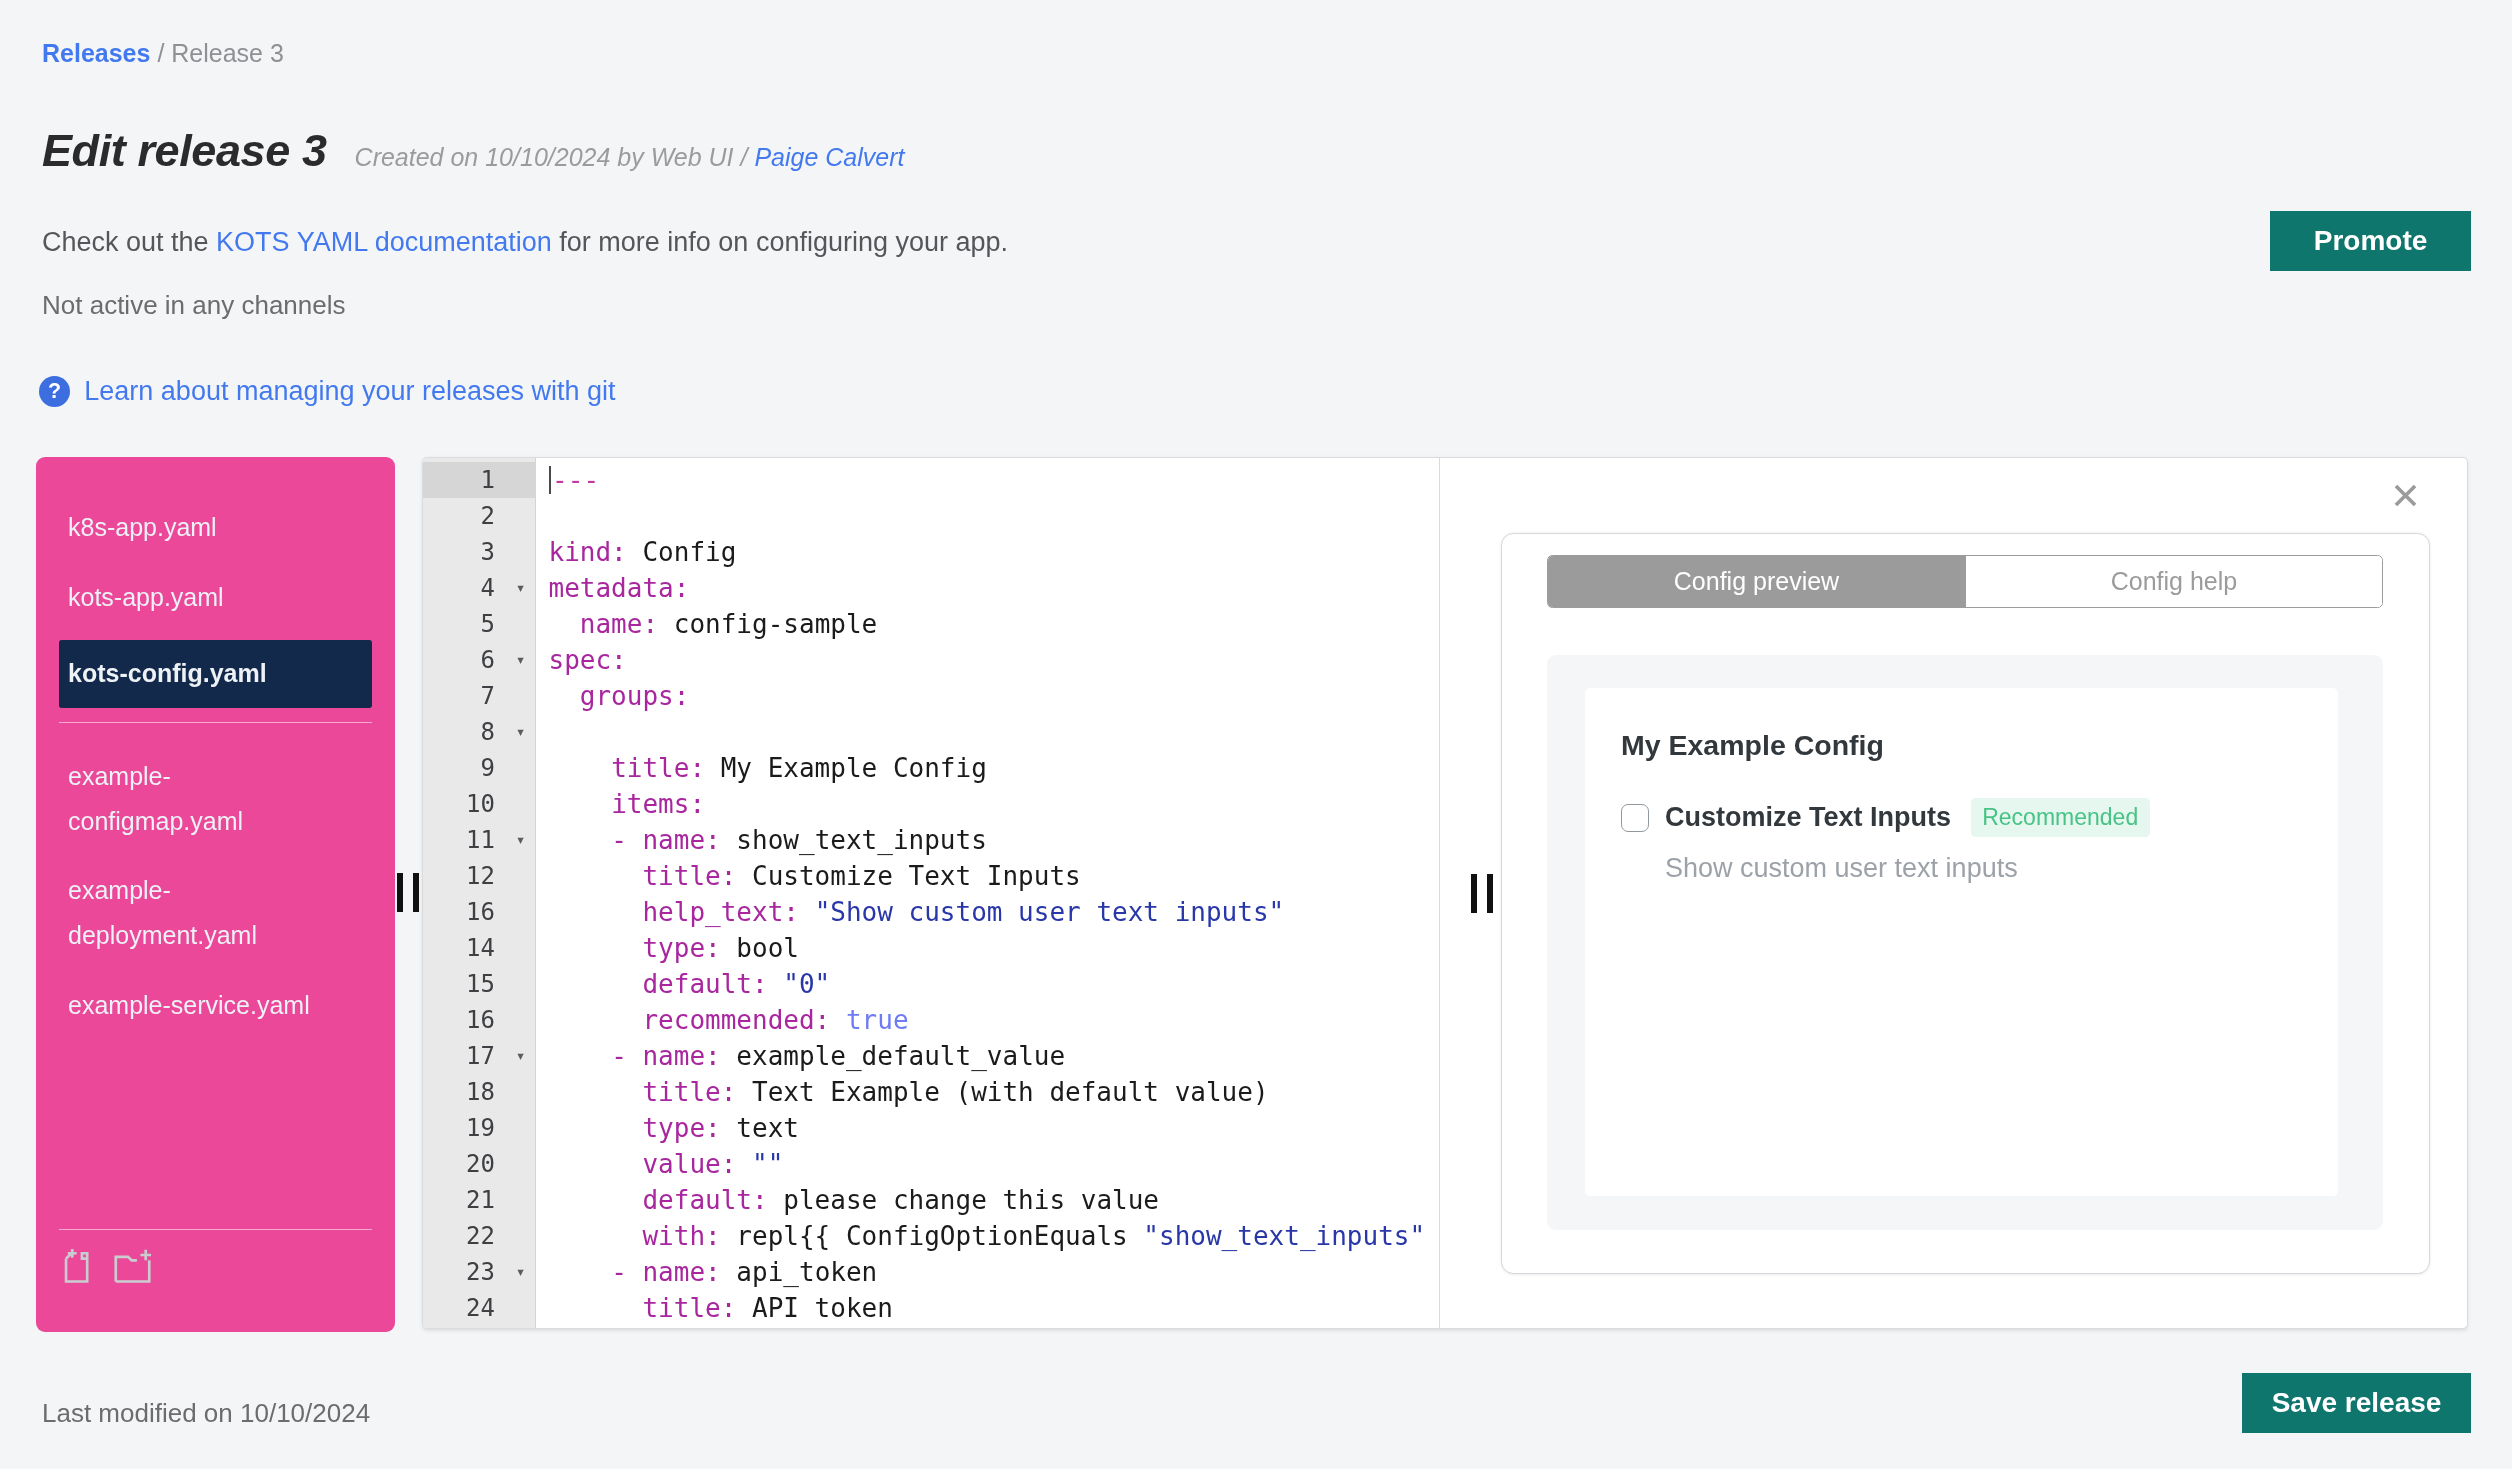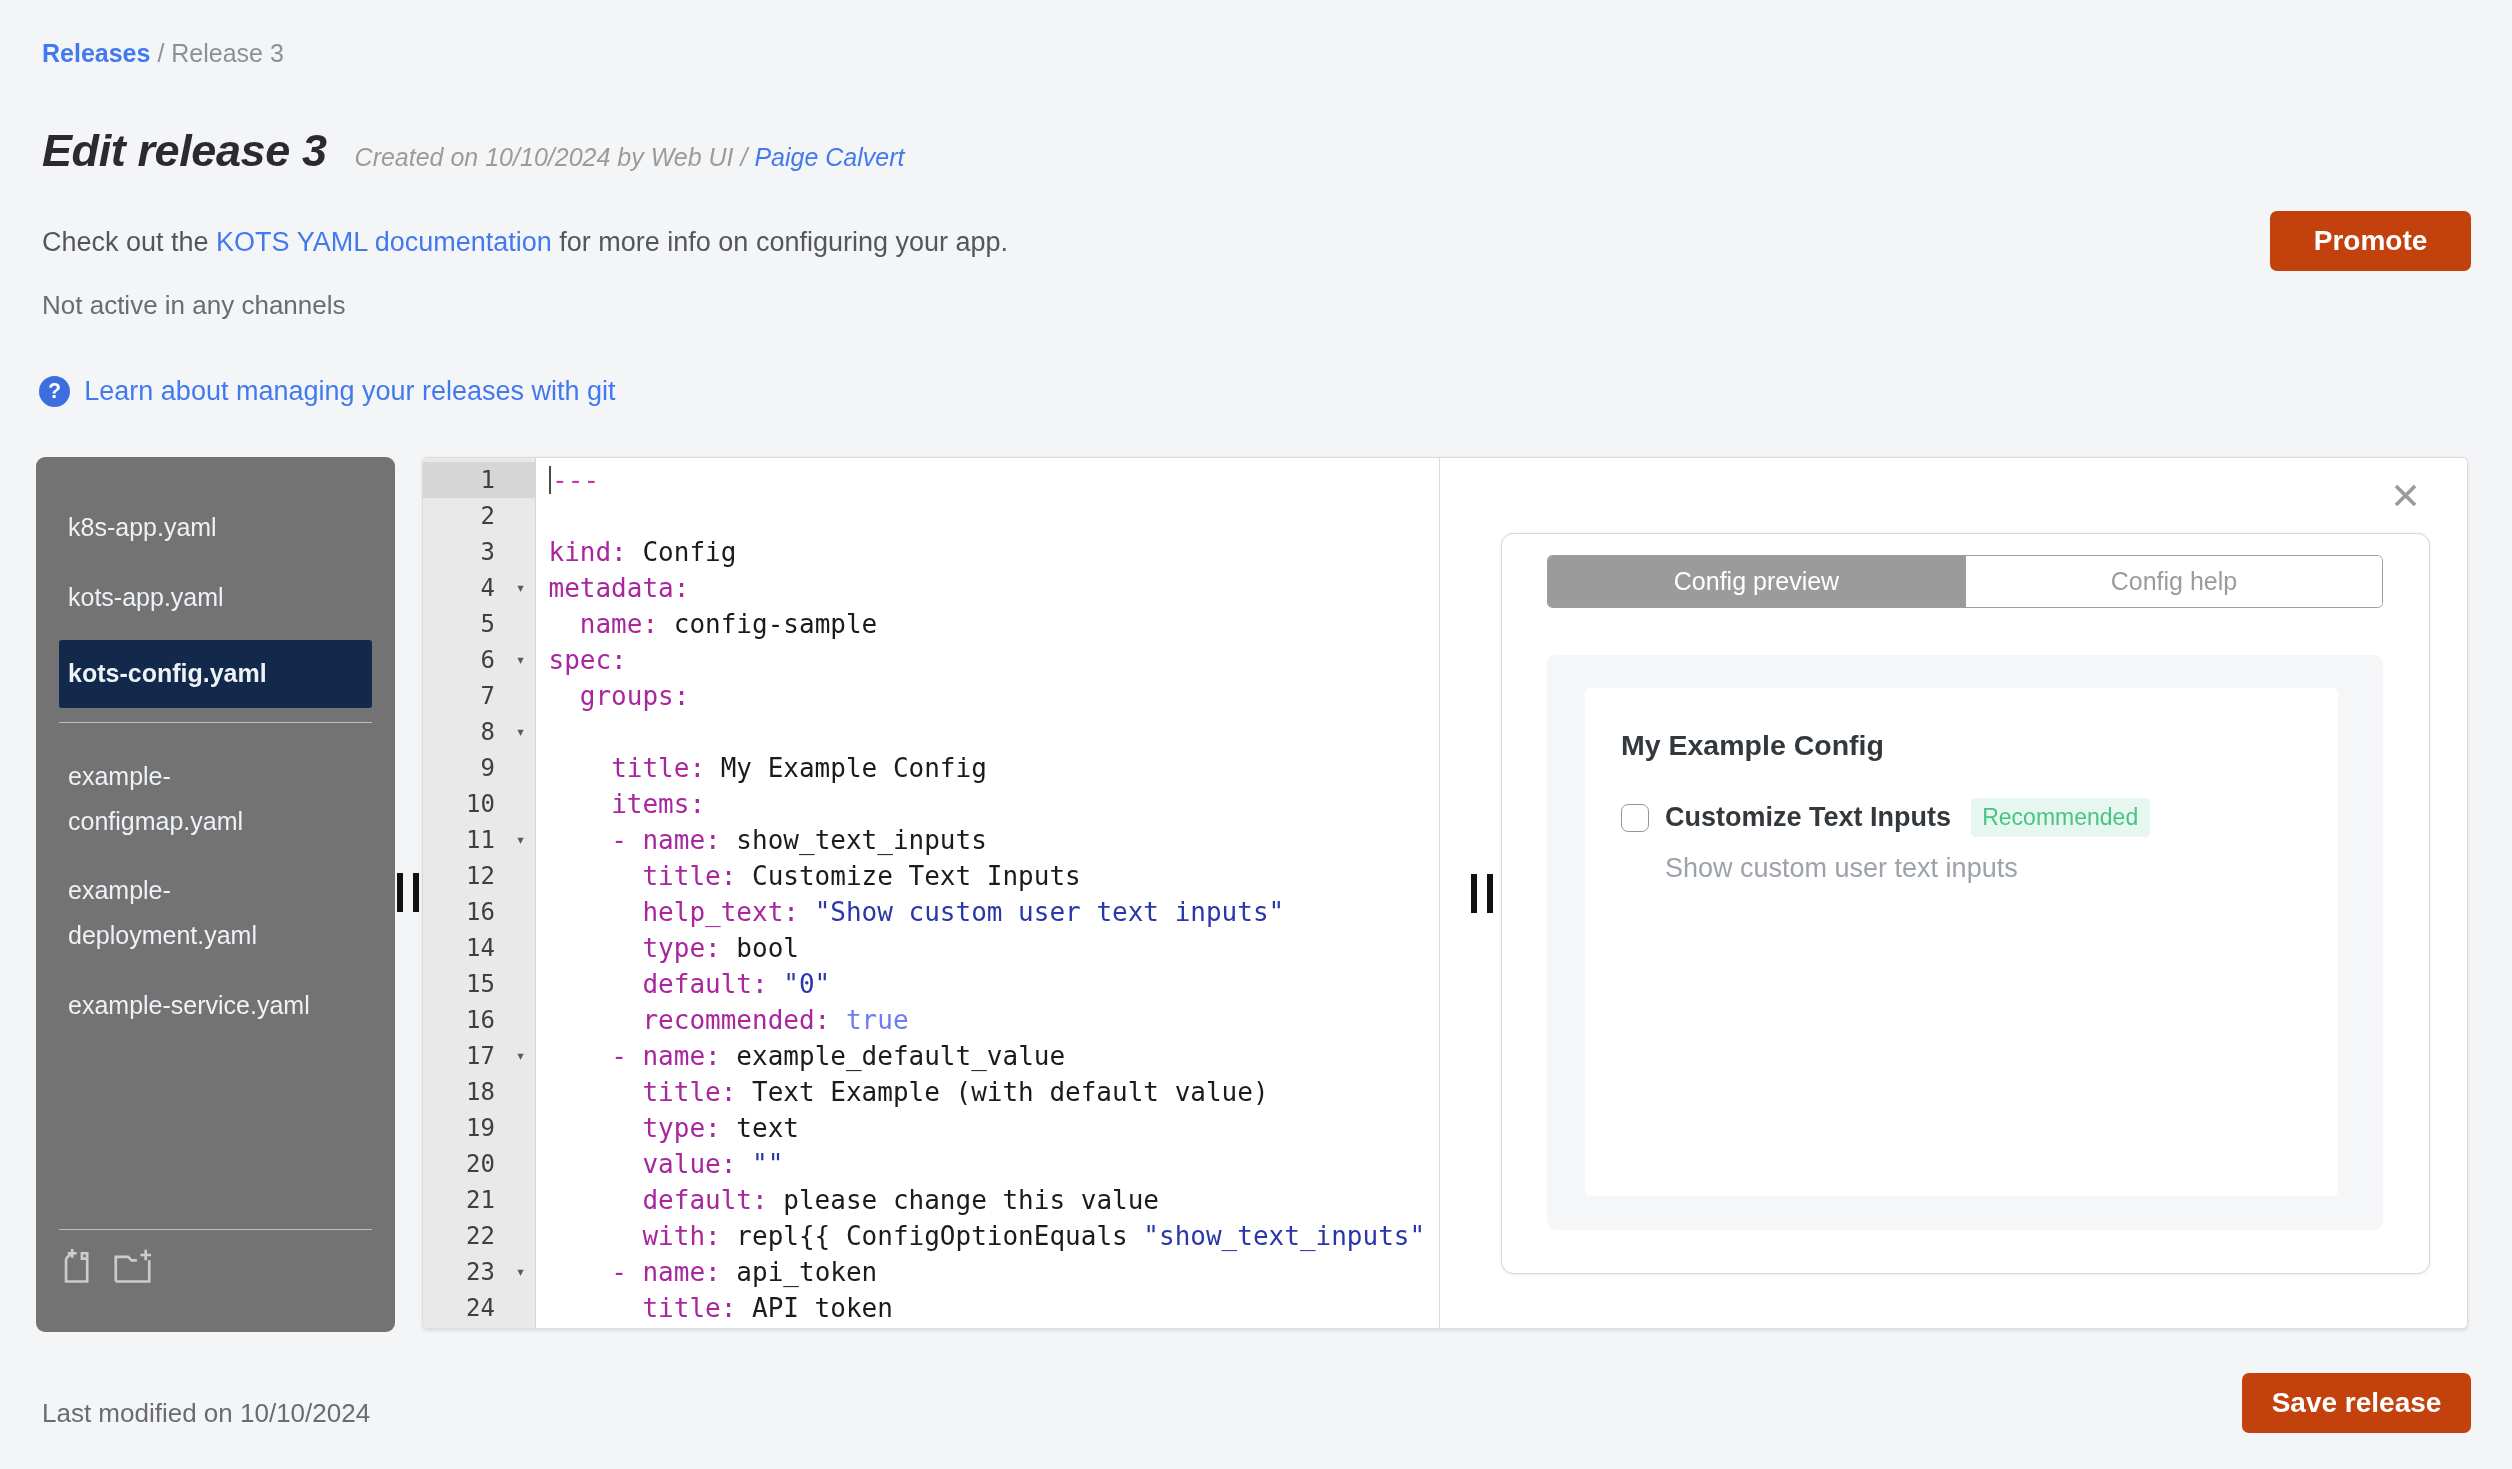--- a/index.html
+++ b/index.html
@@ -32,7 +32,7 @@
             font-size:21.4px; font-weight:700; display:flex; align-items:center; justify-content:center; }
   .git-link { font-size:27px; color:#4379EF; }
 
-  .btn { background:#c2410c; color:#fff; font-weight:700; border:none; border-radius:7px;
+  .btn { background:#0f766e; color:#fff; font-weight:700; border:none; border-radius:0;
          font-family:"Liberation Sans",sans-serif; cursor:pointer; }
   .promote-btn { position:absolute; right:41px; top:211px; width:201px; height:60px; font-size:28px; }
   .save-btn { position:absolute; right:41px; top:1373px; width:229px; height:60px; font-size:28px; }

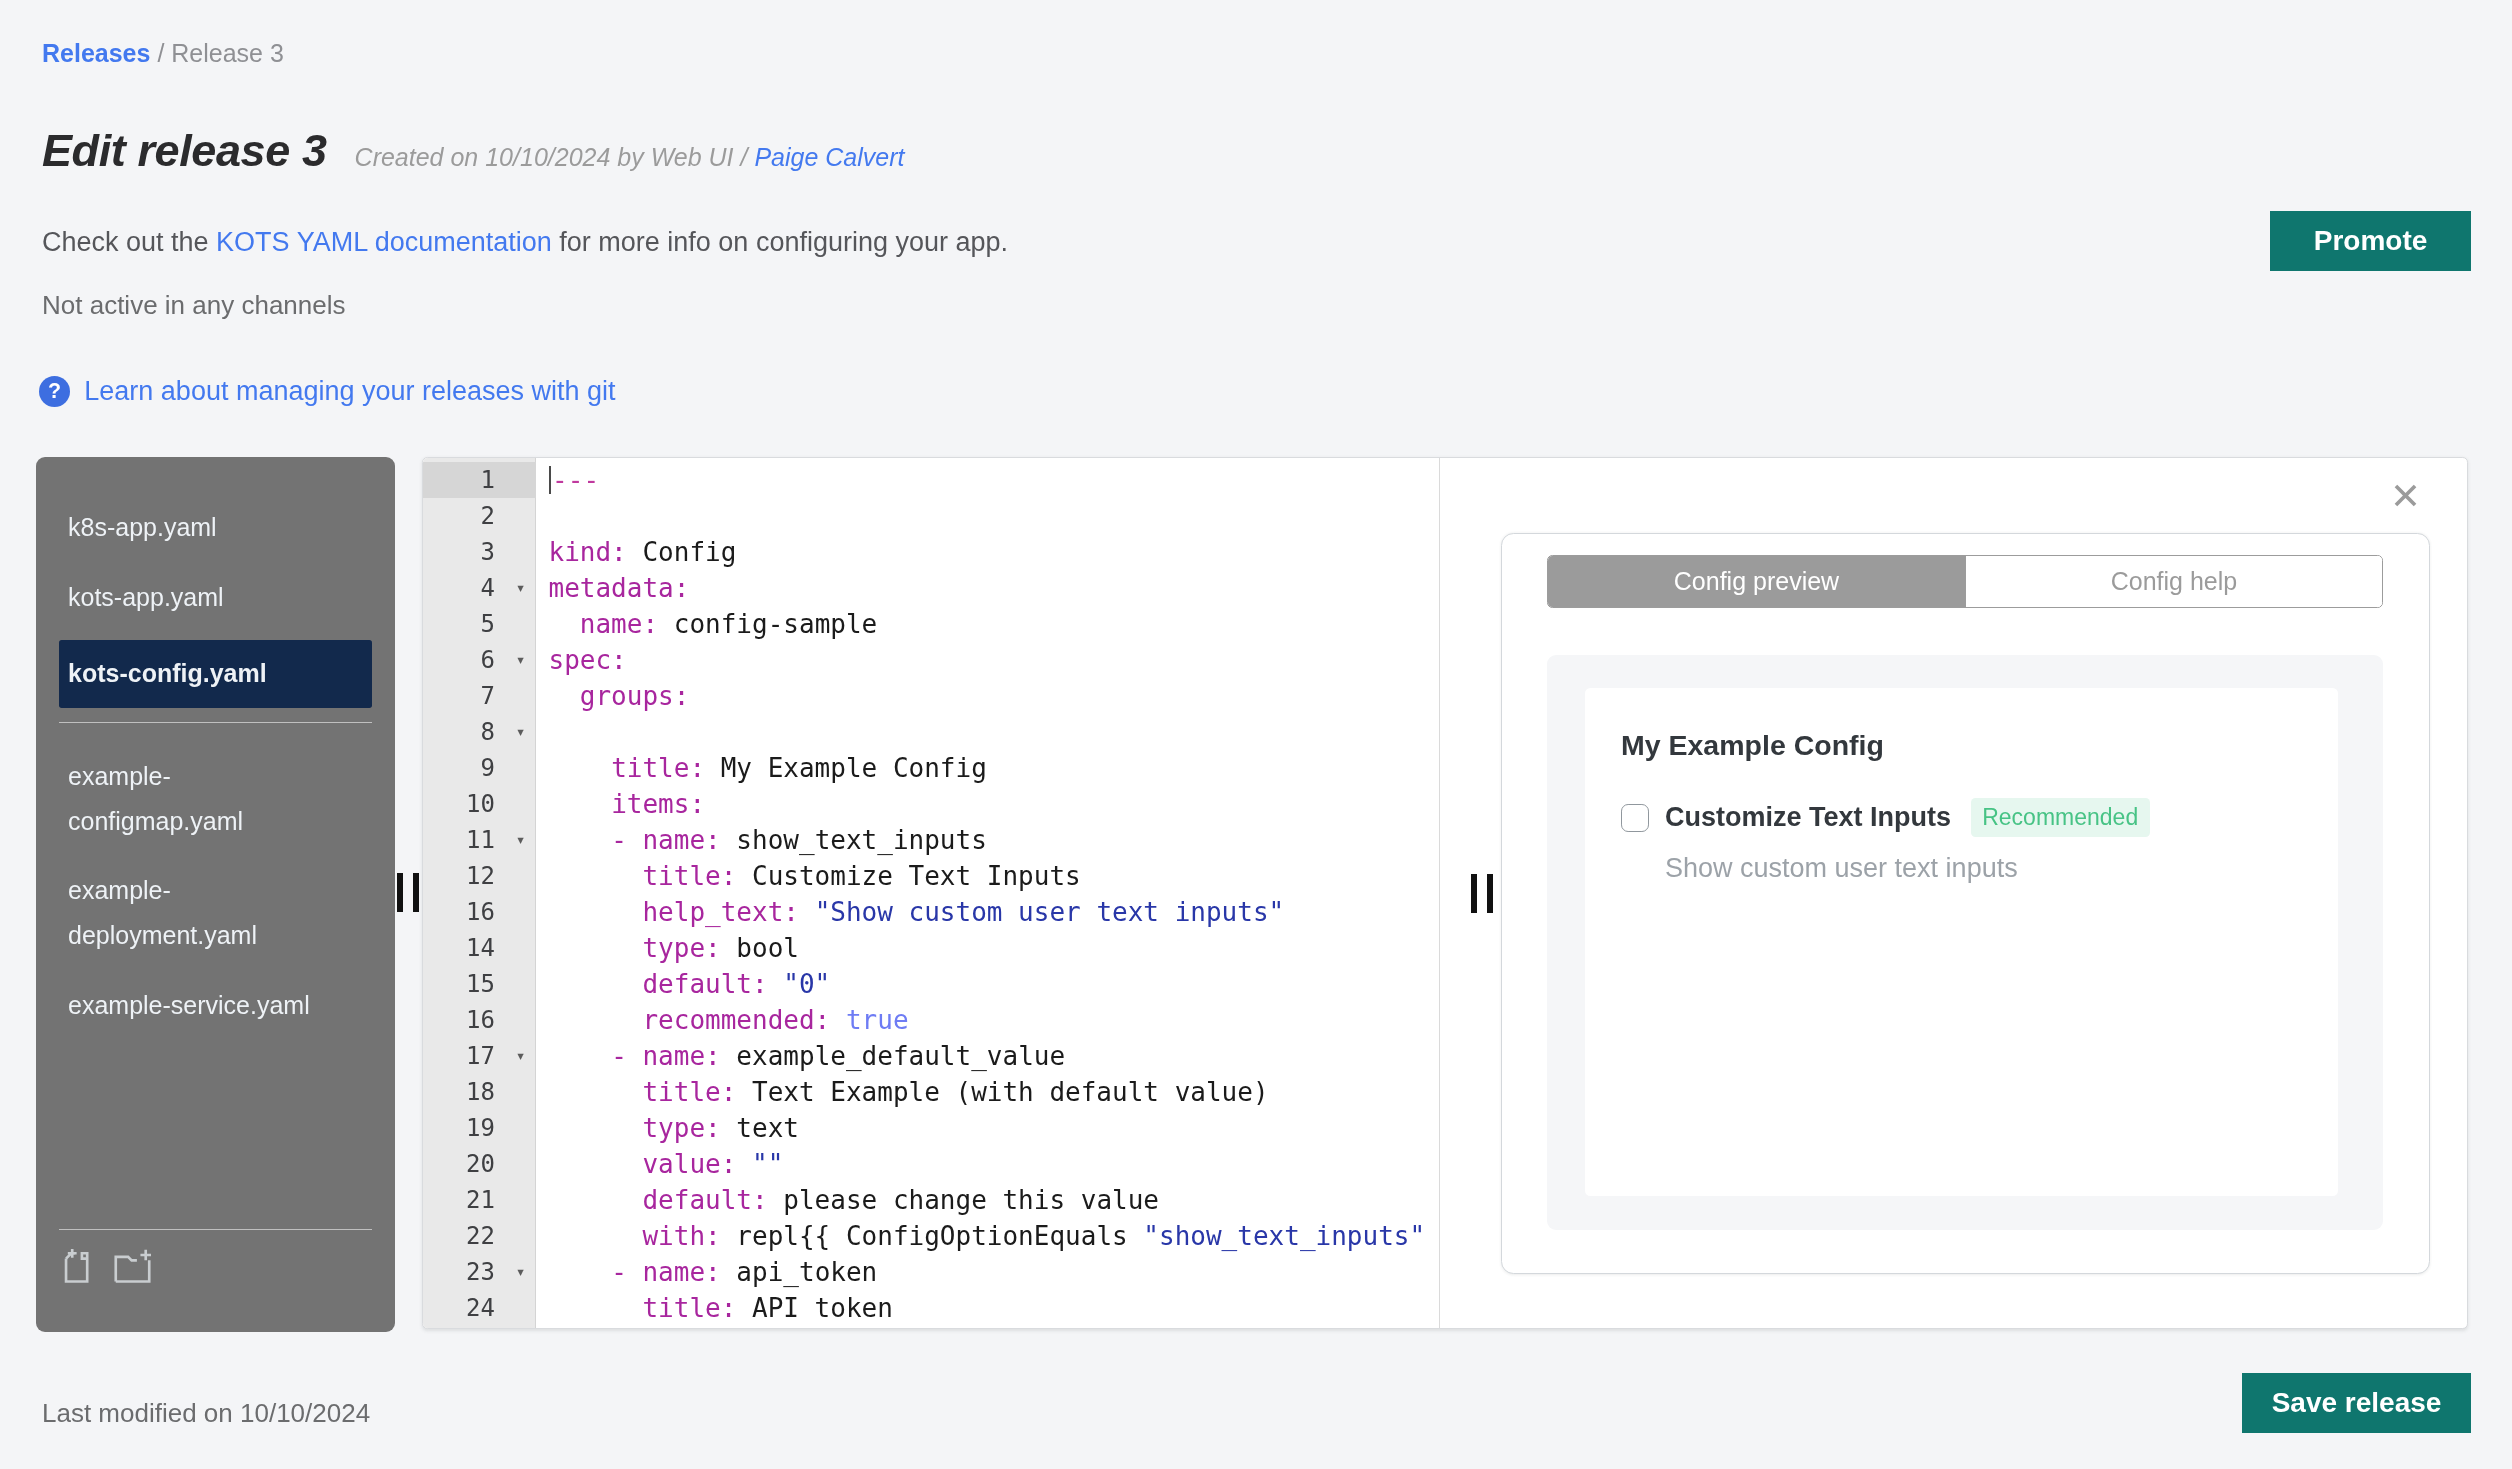--- a/index.html
+++ b/index.html
@@ -42,7 +42,7 @@
 
   
   .sidebar { position:absolute; left:36px; top:0; width:359px; height:875px;
-             background:#737373; border-radius:9px; padding:43px 23px 44px 23px;
+             background:#ec4899; border-radius:9px; padding:43px 23px 44px 23px;
              display:flex; flex-direction:column; }
   .file-list { list-style:none; flex:0 0 auto; }
   .file-item { color:#eef2f6; font-size:25px; line-height:45px; padding:5.3px 0 5.3px 9px;

